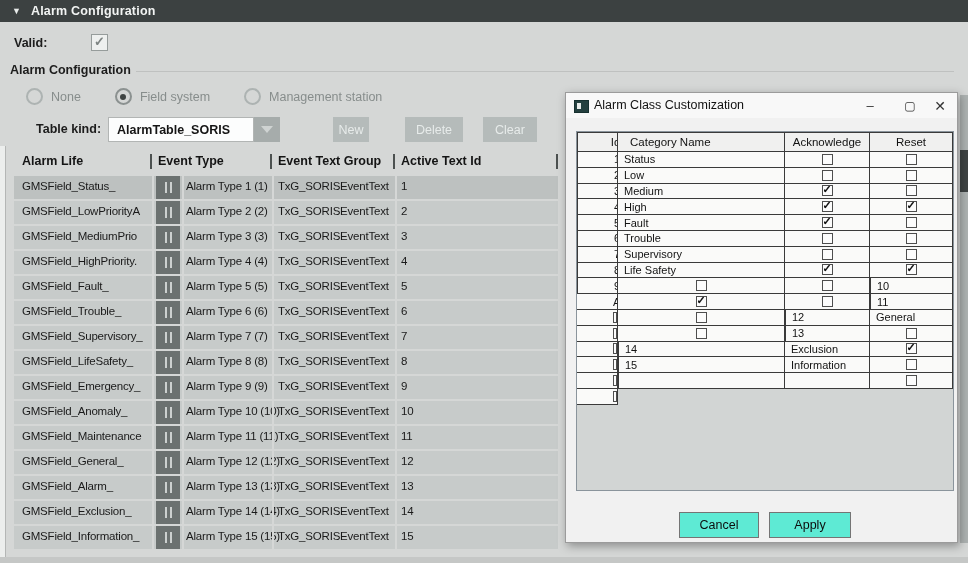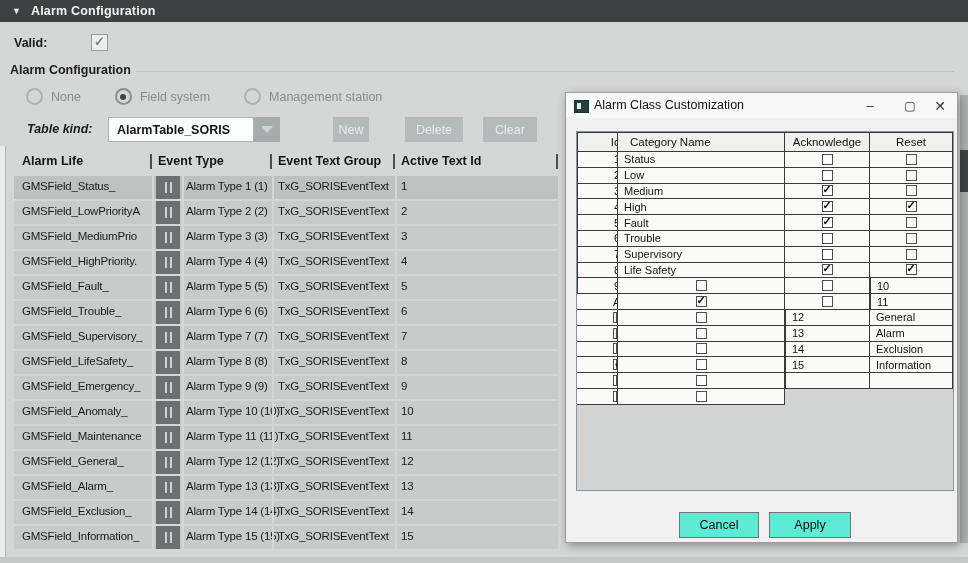--- a/index.html
+++ b/index.html
@@ -30,7 +30,7 @@
   .radio.on .rdot::after{content:"";width:6px;height:6px;border-radius:50%;background:#3f4443;}
   .rlbl{font-size:12.5px;color:#878d8c;}
   
-  .tk-lbl{position:absolute;left:27px;top:122px;font-style:italic;}
+  .tk-lbl{position:absolute;left:36px;top:122px;}
   .combo-box{position:absolute;left:108px;top:117px;width:146px;height:25px;background:#fcfdfd;
              border:1px solid #b2b5b4;box-sizing:border-box;display:flex;align-items:center;}
   .combo-box span{font-size:12.5px;font-weight:bold;color:#151515;margin-left:8px;}

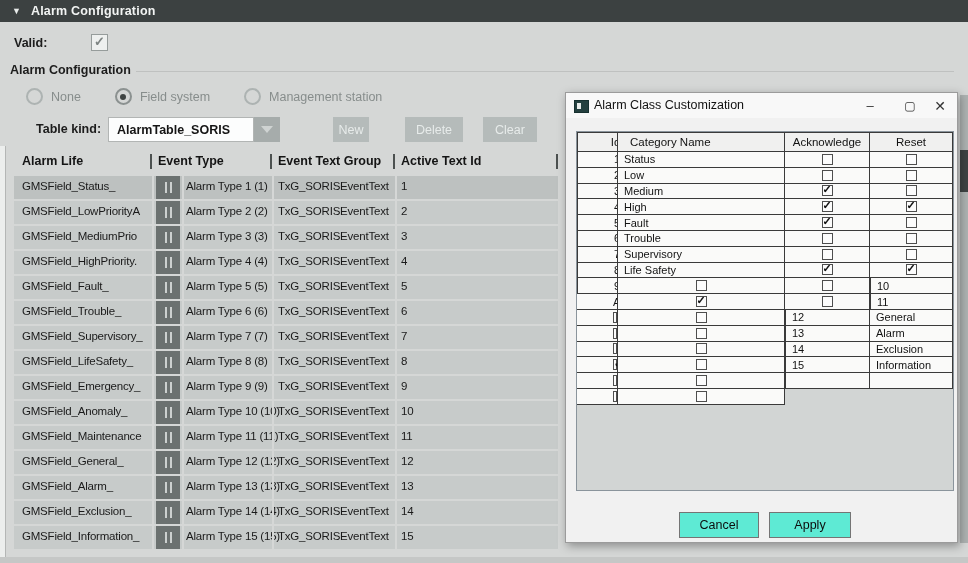--- a/index.html
+++ b/index.html
@@ -498,7 +498,6 @@
             <span class="dchk"></span>
           </div>
           <div class="dcell pad6 first">13</div>
-          <div class="dcell pad6">Alarm</div>
           <div class="dcell ckcell">
             <span class="dchk"></span>
           </div>

